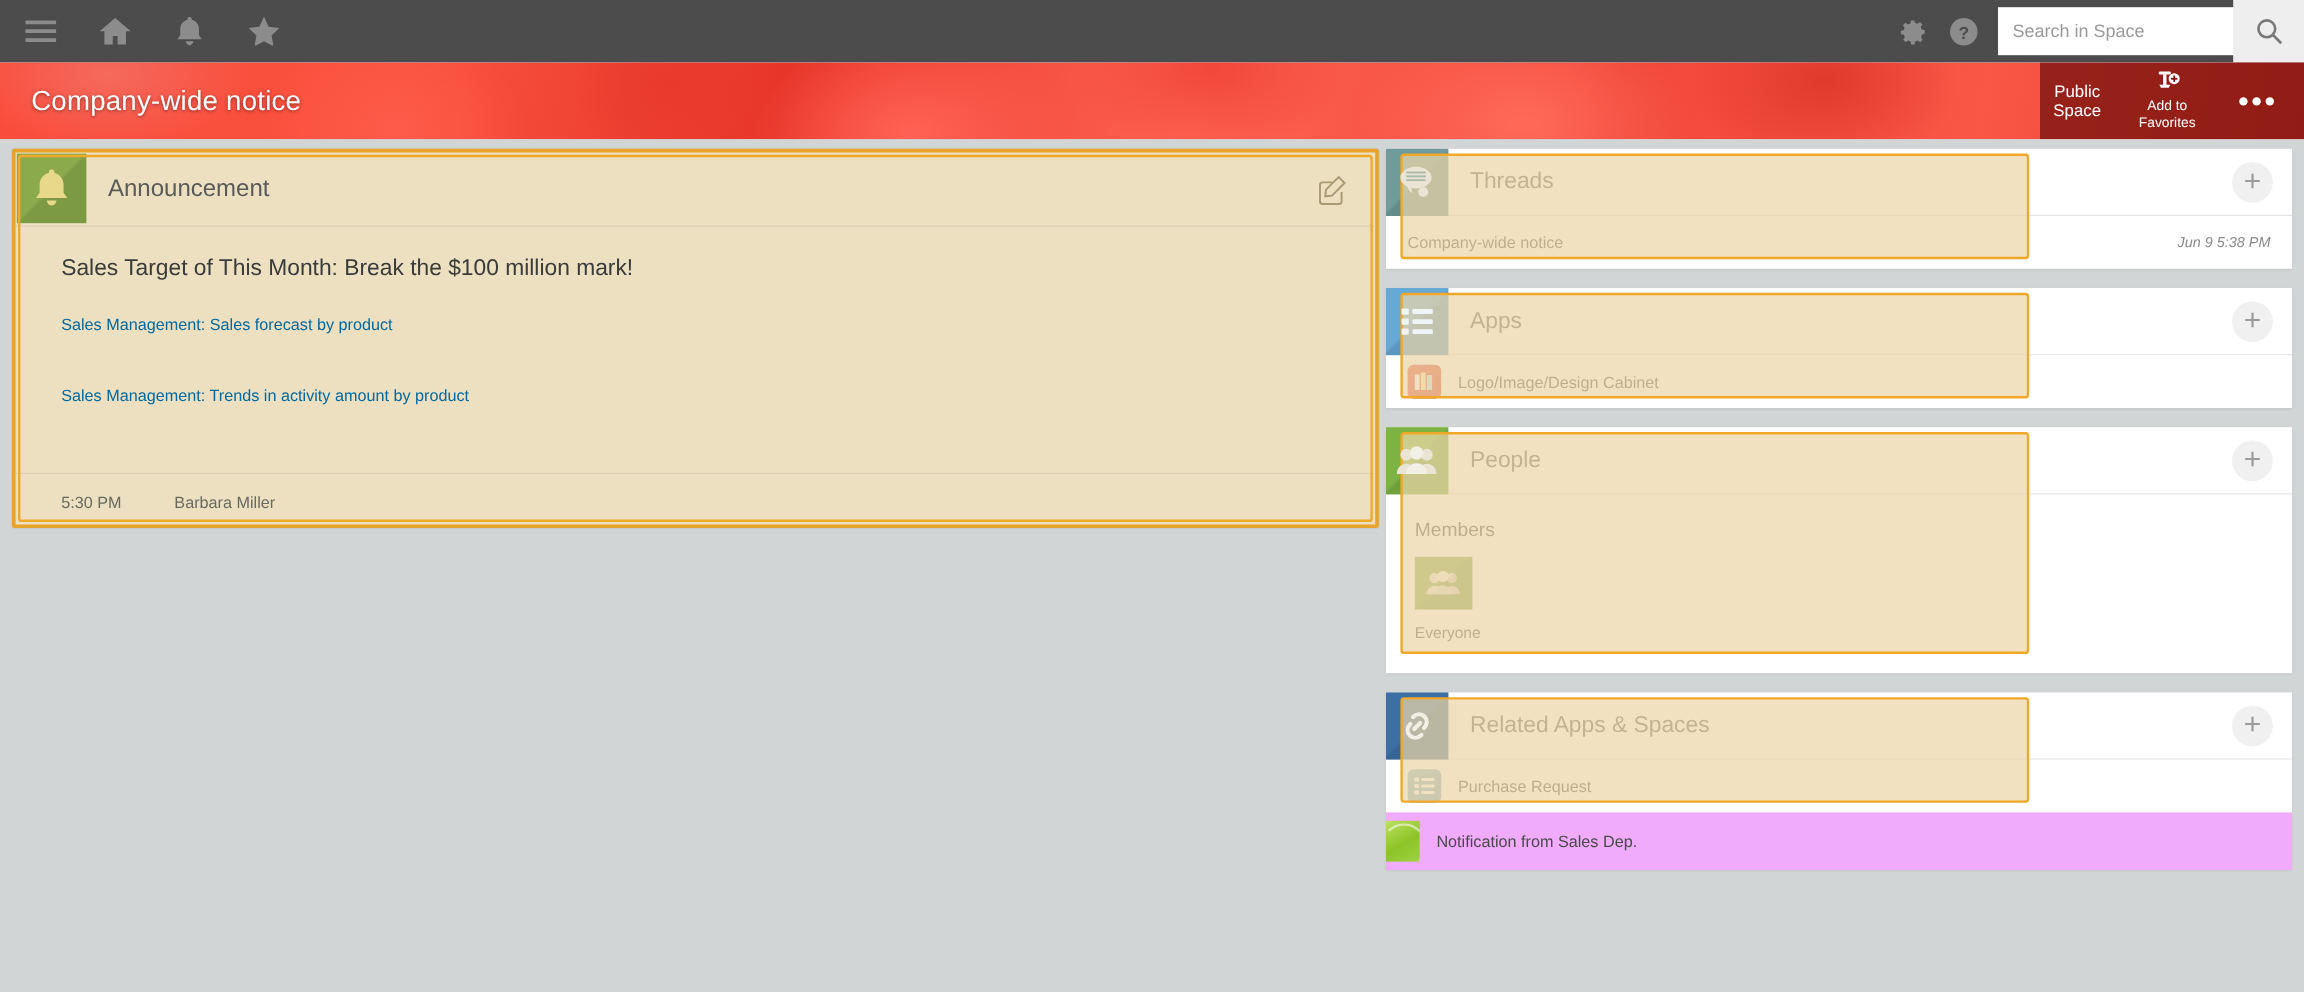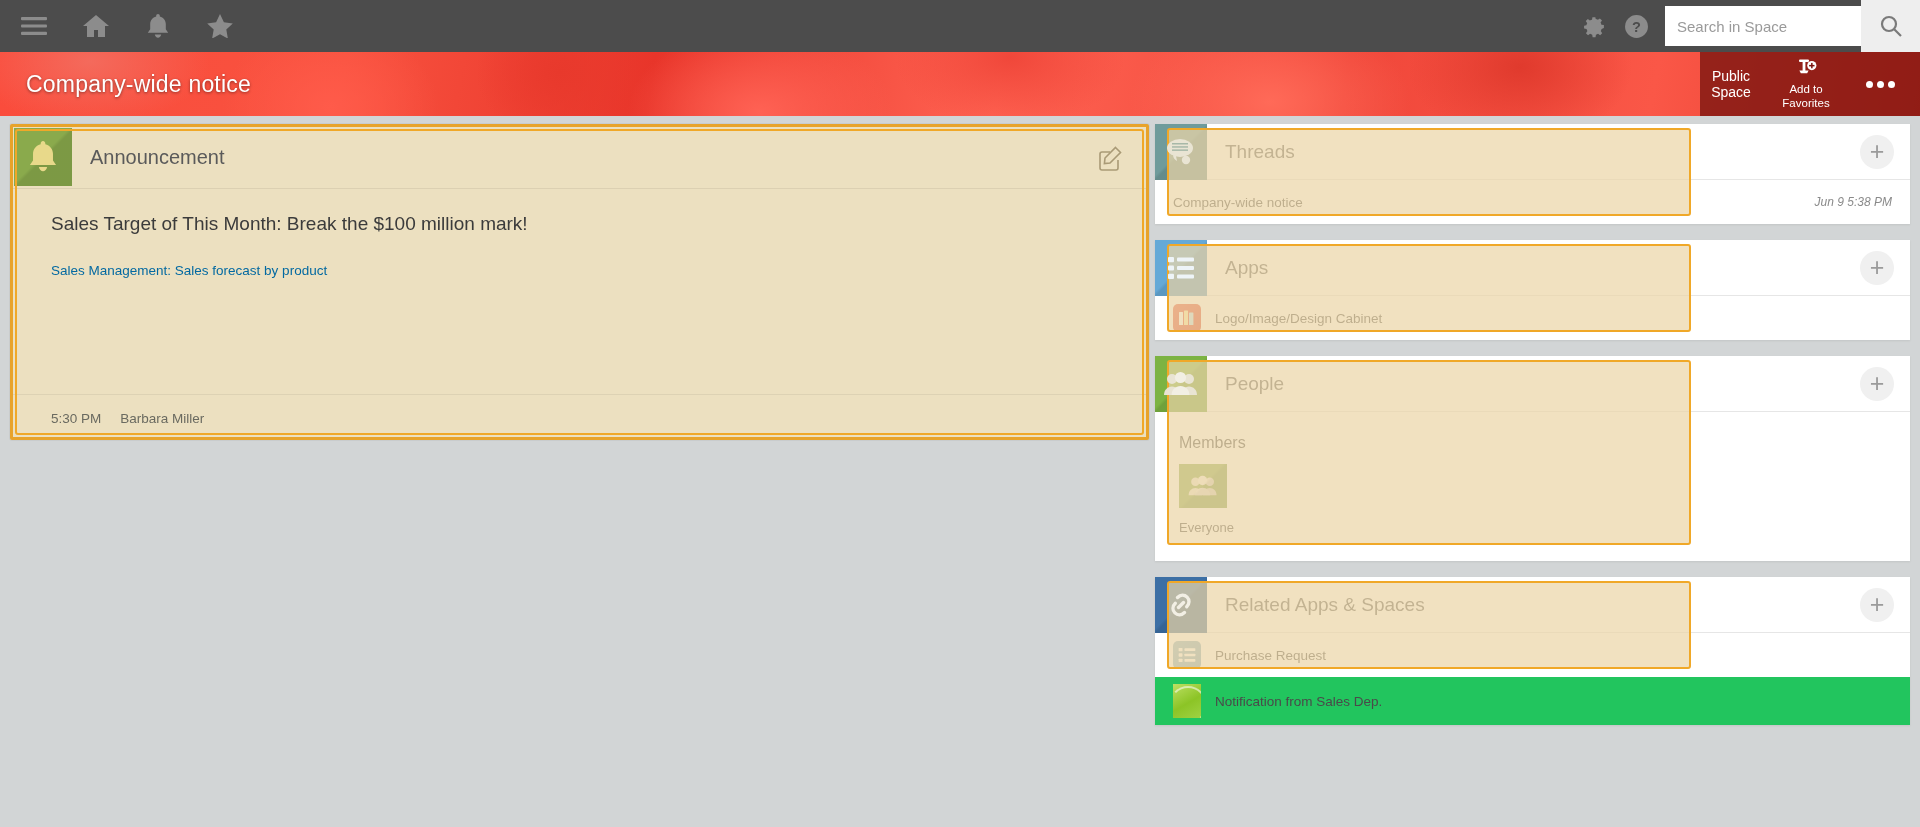--- a/index.html
+++ b/index.html
@@ -269,6 +269,7 @@
     <div class="announce-body">
       <div class="ann-h1">Sales Target of This Month: Break the $100 million mark!</div>
       <div class="ann-link l1">Sales Management: Sales forecast by product</div>
+      <div class="ann-link l2">Sales Management: Trends in activity amount by product</div>
       <div class="announce-foot">
         <span>5:30 PM</span>
         <span>Barbara Miller</span>

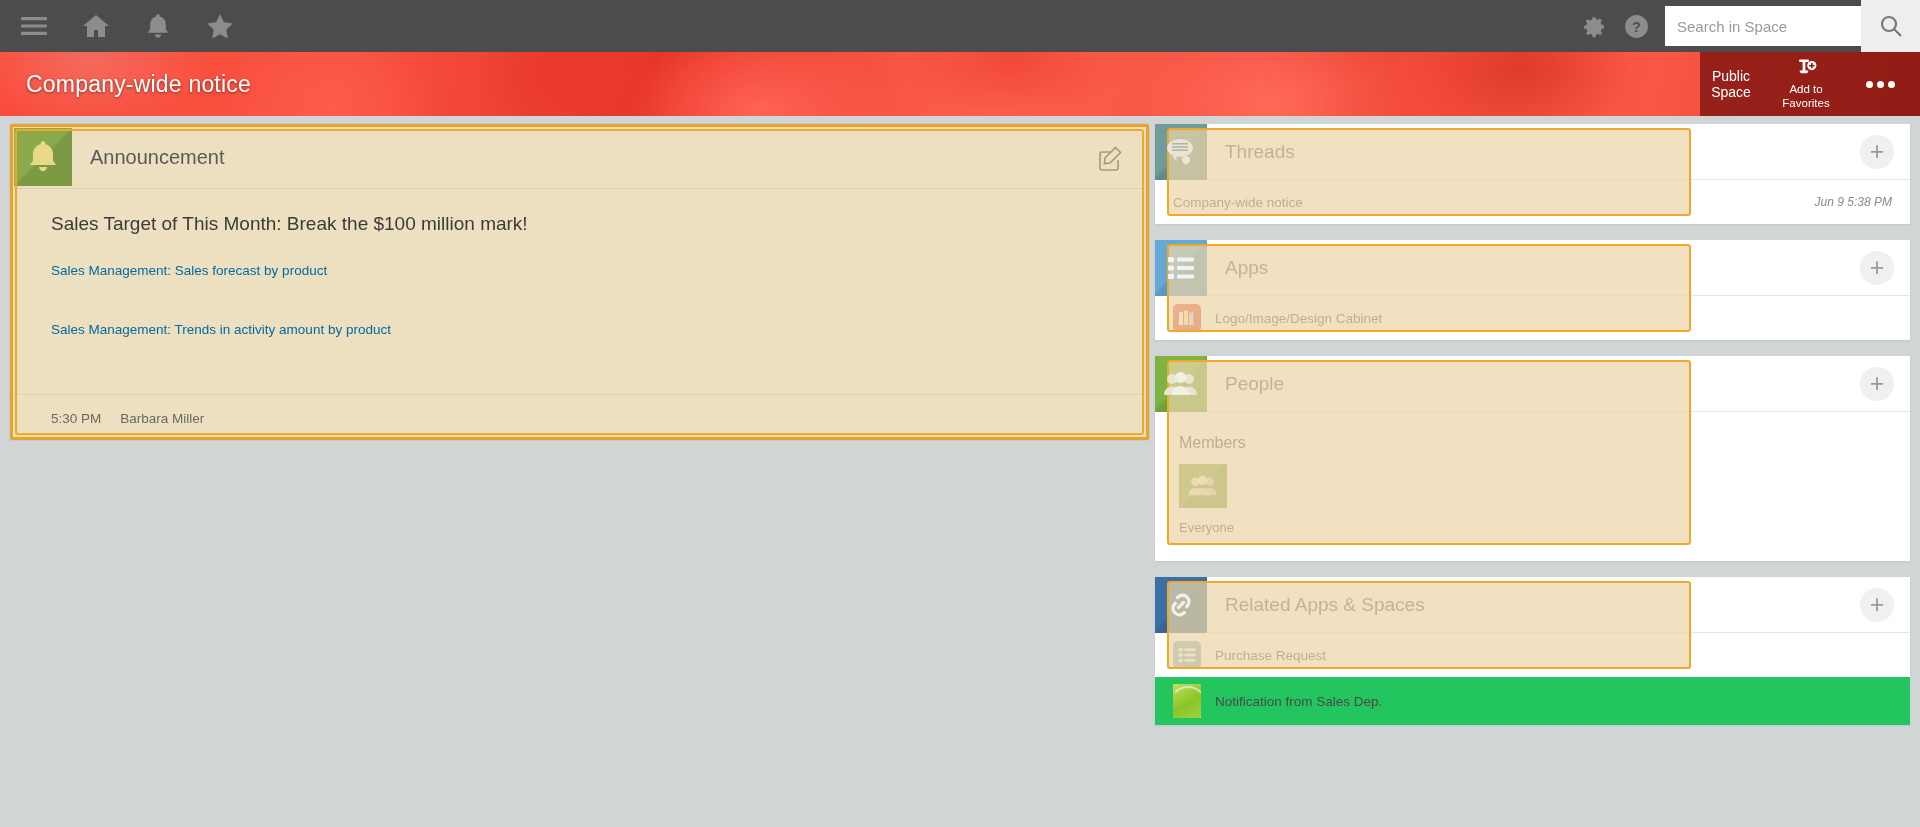--- a/index.html
+++ b/index.html
@@ -118,7 +118,7 @@
   .announce-foot {
     position: absolute; left: 0; right: 0; bottom: 0; height: 48px;
     border-top: 1px solid #ddd2b4; display: flex; align-items: center;
-    padding-left: 38px; gap: 19px; font-size: 13.5px; color: #6a6a60;
+    padding-left: 38px; gap: 44px; font-size: 13.5px; color: #6a6a60;
   }
 
   

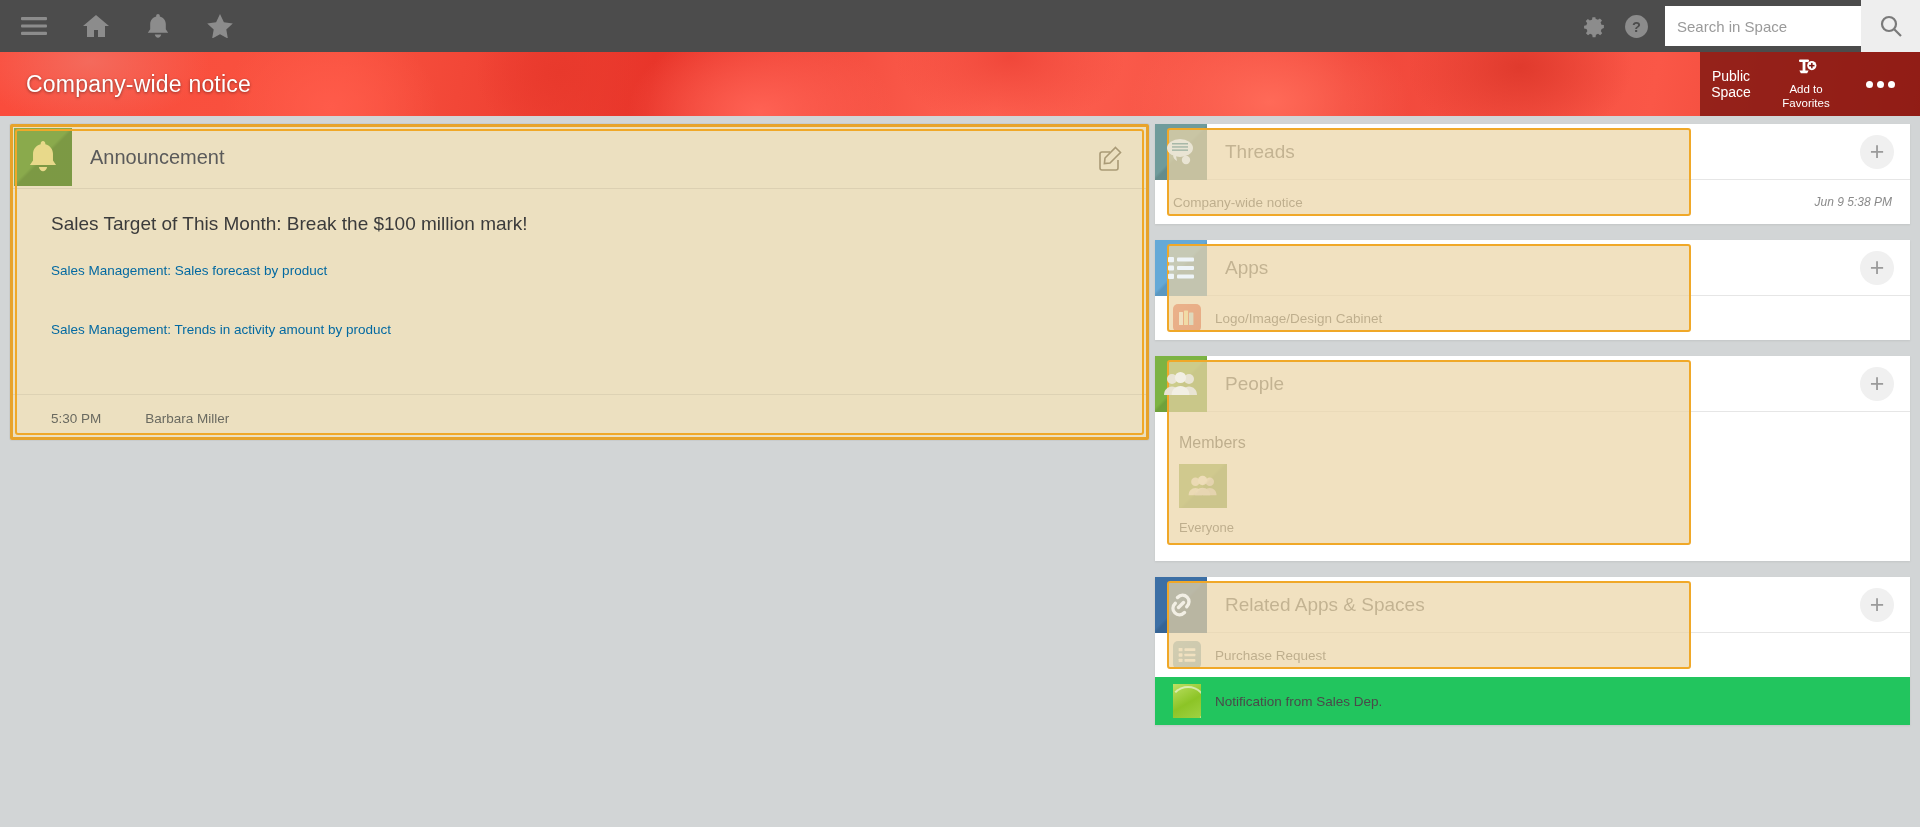--- a/index.html
+++ b/index.html
@@ -159,7 +159,7 @@
   .member-tile::after { content:""; position:absolute; inset:0; background: linear-gradient(135deg, rgba(0,0,0,0) 48%, rgba(0,0,0,.10) 52%); }
   .member-name { font-size: 13px; color: #4a4a4a; margin-top: 12px; }
 
-  .notif-row { background: #22c55e; display: flex; align-items: center; min-height: 48px; padding-left: 18px; font-size: 13.5px; color: #4a4a4a; cursor: pointer; }
+  .notif-row { background: #f0abfc; display: flex; align-items: center; min-height: 48px; font-size: 13.5px; color: #4a4a4a; cursor: pointer; }
   .leaf-ico { width: 28px; height: 34px; margin-right: 14px; background: linear-gradient(150deg,#bde063,#8cc426 55%,#9fd243); position: relative; overflow: hidden; flex:0 0 auto;}
   .leaf-ico::after { content:""; position:absolute; left:-4px; top:2px; width:34px; height:34px; border-radius:50%; border:2px solid rgba(255,255,255,.55); border-left-color:transparent; border-bottom-color:transparent;}
 </style>

